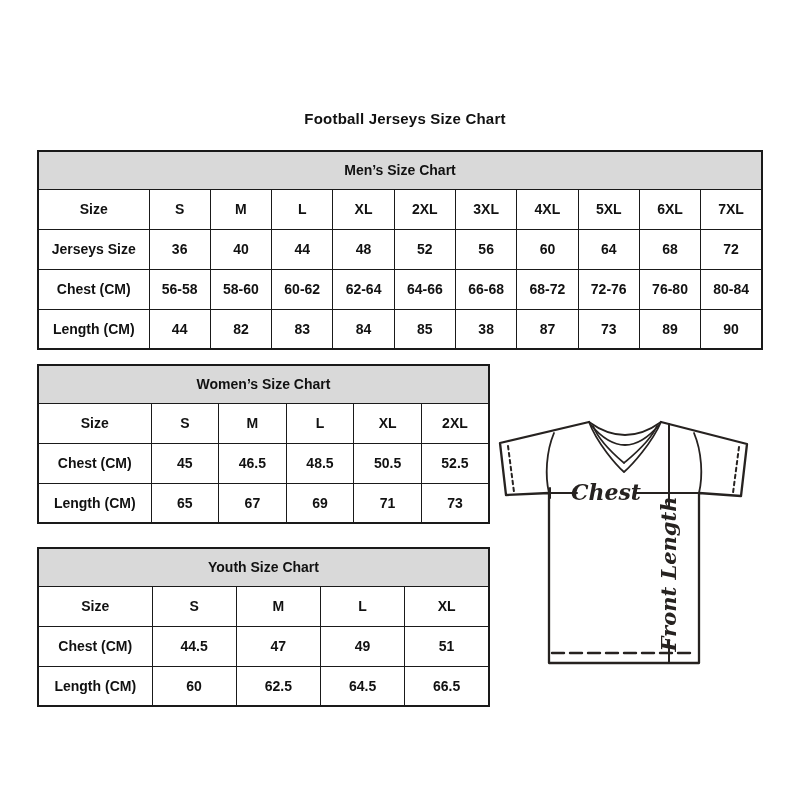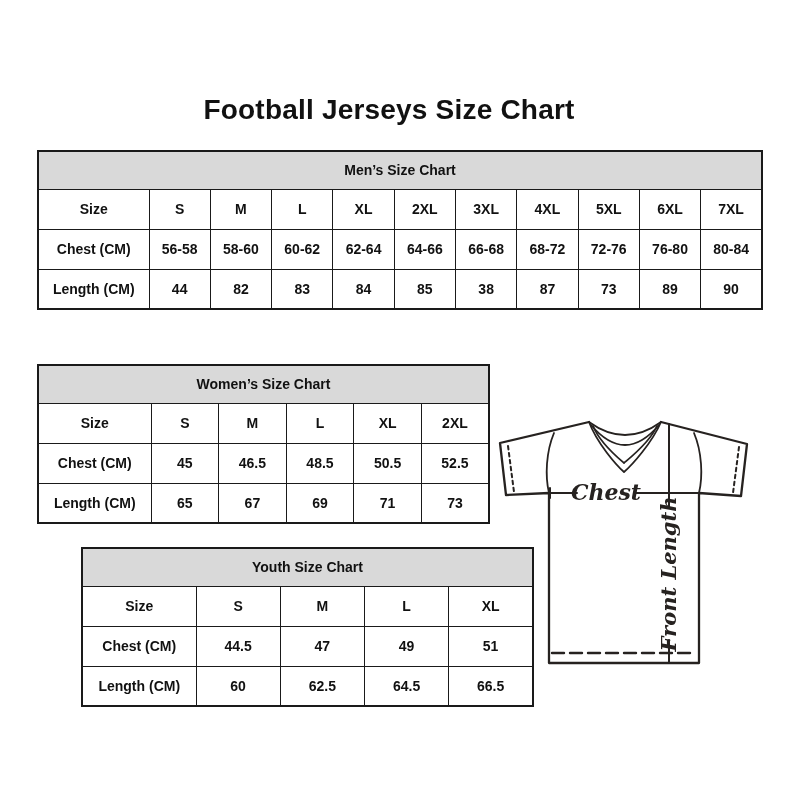--- a/index.html
+++ b/index.html
@@ -18,9 +18,9 @@
   .title {
     position: absolute;
     top: 94px; left: 0; width: 778px;
-    margin: 0;
+    margin: 16px;
     text-align: center;
-    font-size: 28px;
+    font-size: 15px;
     font-weight: 700;
     color: var(--text, #111);
     letter-spacing: 0.2px;

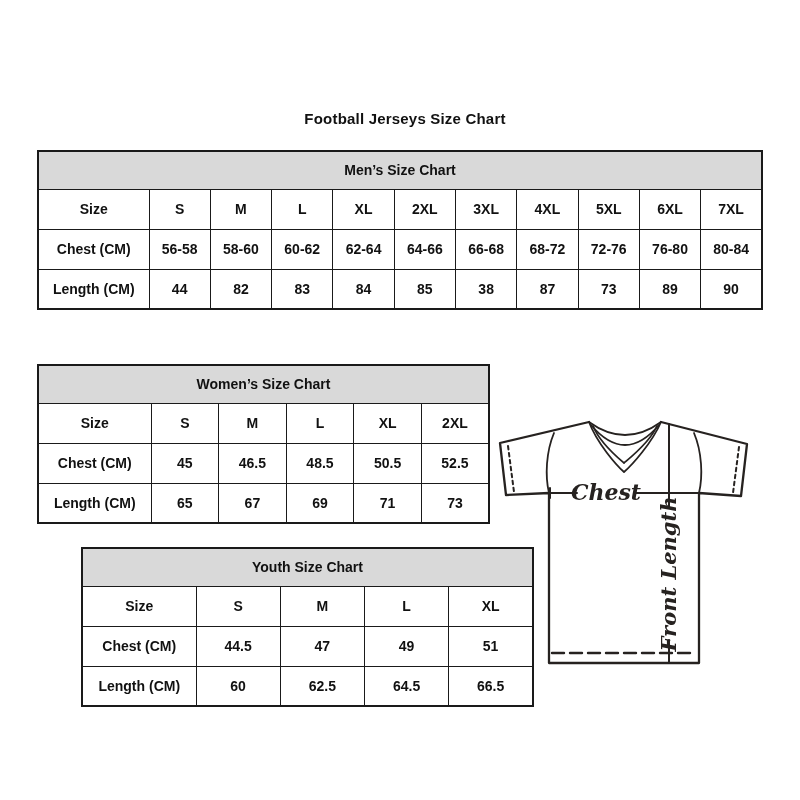--- a/index.html
+++ b/index.html
@@ -117,6 +117,19 @@
           <th>7XL</th>
         </tr>
         <tr>
+          <th>Jerseys Size</th>
+          <td>36</td>
+          <td>40</td>
+          <td>44</td>
+          <td>48</td>
+          <td>52</td>
+          <td>56</td>
+          <td>60</td>
+          <td>64</td>
+          <td>68</td>
+          <td>72</td>
+        </tr>
+        <tr>
           <th>Chest (CM)</th>
           <td>56-58</td>
           <td>58-60</td>

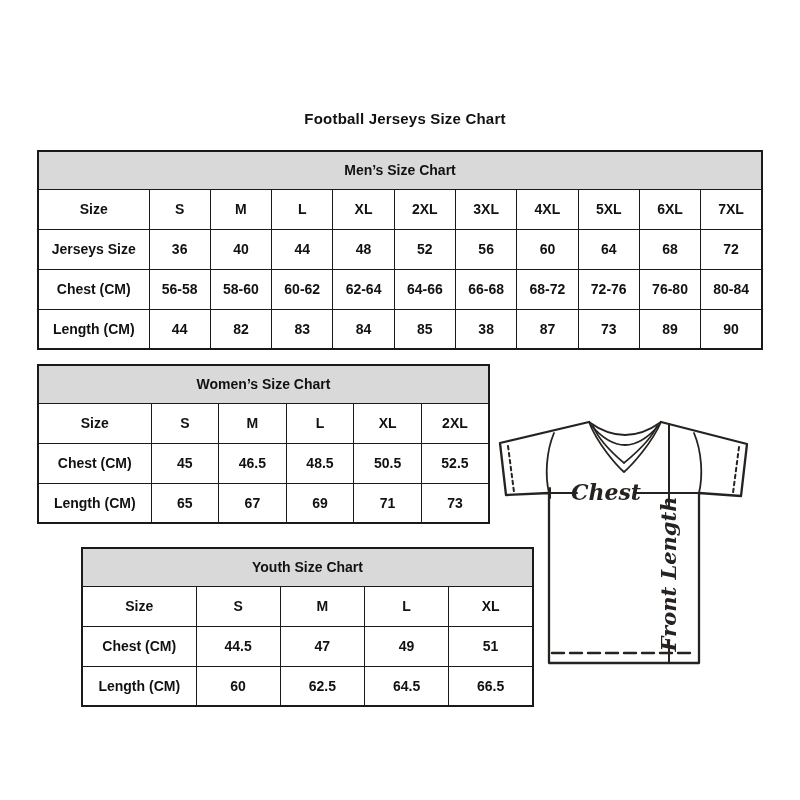--- a/index.html
+++ b/index.html
@@ -49,7 +49,7 @@
   }
   #mens-table   { left: 37px; top: 150px; width: 726px; }
   #womens-table { left: 37px; top: 364px; width: 453px; }
-  #youth-table  { left: 37px; top: 547px; width: 453px; margin-left: 44px; }
+  #youth-table  { left: 37px; top: 547px; width: 453px; }
   #mens-table   col.label-col { width: 111px; }
   #womens-table col.label-col { width: 113px; }
   #youth-table  col.label-col { width: 114px; }

